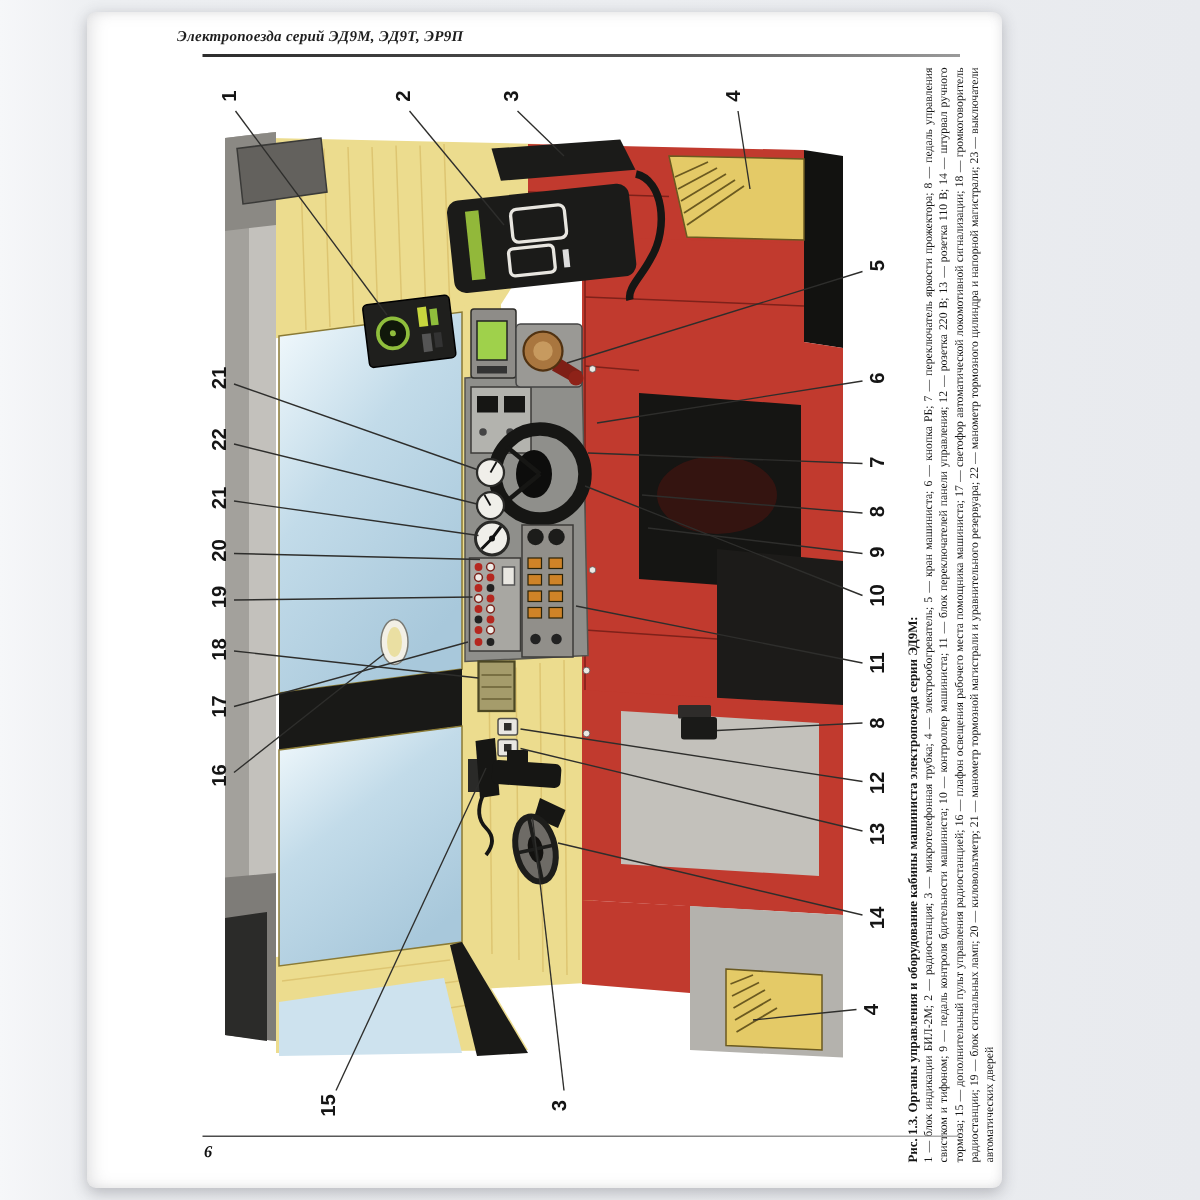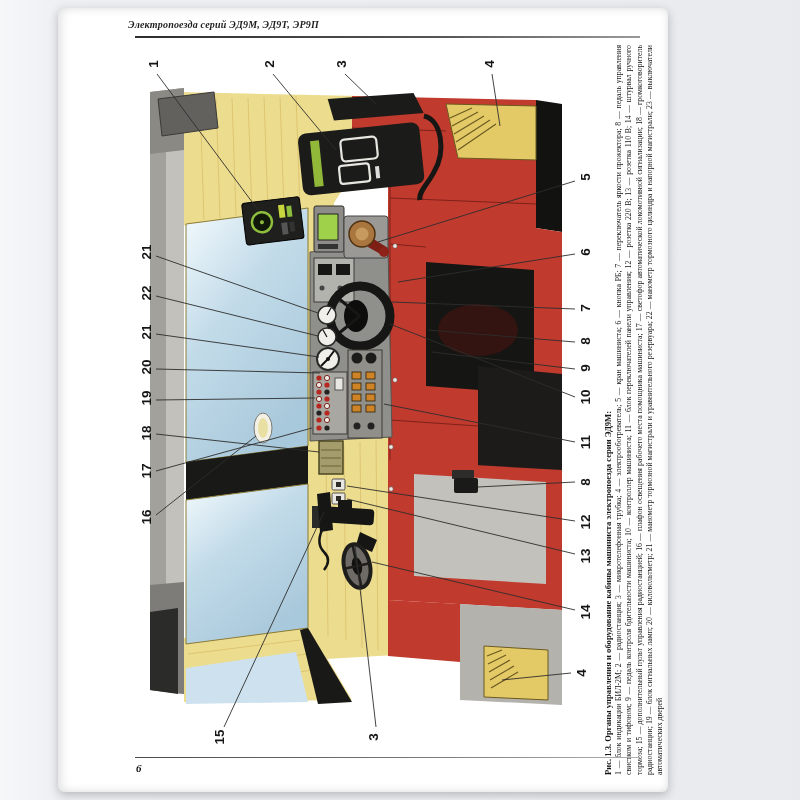--- a/index.html
+++ b/index.html
@@ -14,7 +14,7 @@
     box-shadow:0 3px 10px rgba(60,60,70,.30), inset 4px 0 10px rgba(120,120,130,.18), inset -2px 0 6px rgba(120,120,130,.10);
   }
   .running-header{
-    position:absolute;left:128px;top:19px;width:330px;
+    position:absolute;left:118px;top:19px;width:330px;
     font-style:italic;font-weight:600;font-size:10px;color:#1e1e1e;letter-spacing:.2px;
   }
   .rule-top{

